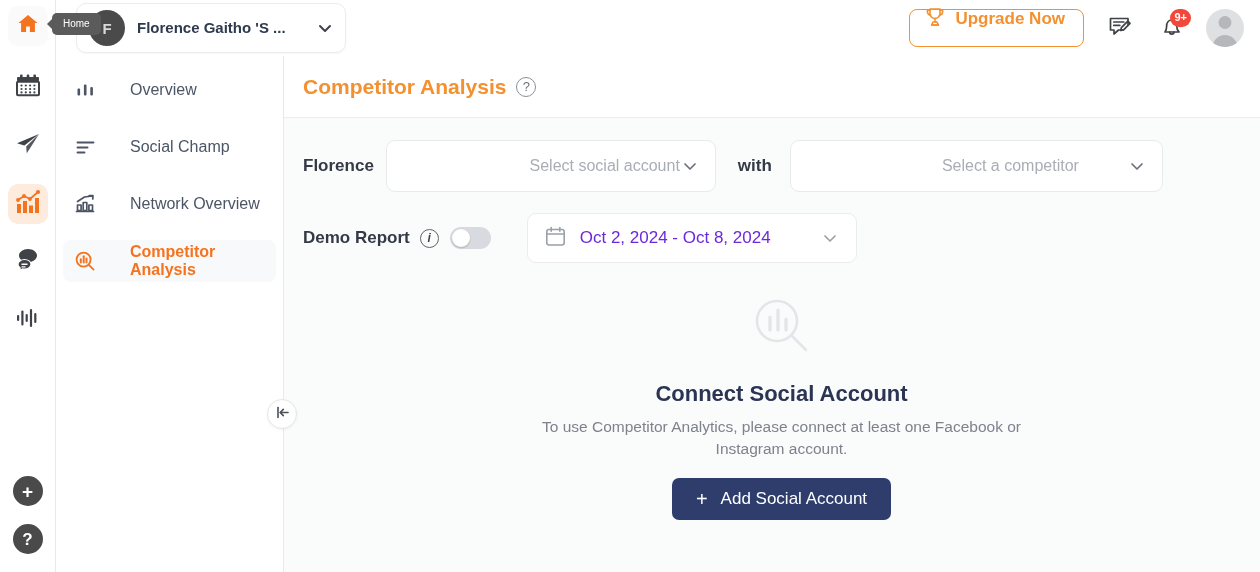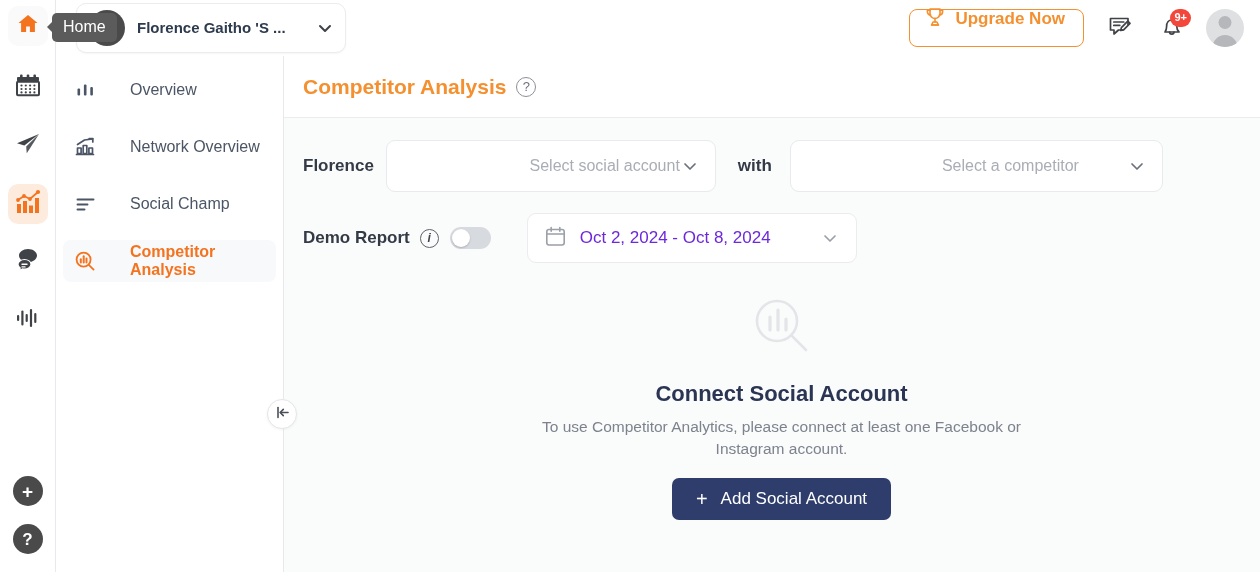--- a/index.html
+++ b/index.html
@@ -40,7 +40,7 @@
     position: absolute; left: 52px; top: 13px;
     background: #5b5b5b; color: #fff;
     padding: 5px 11px 6px; border-radius: 5px;
-    font-size: 16px; line-height: 1.1; white-space: nowrap;
+    font-size: 10px; line-height: 1.1; white-space: nowrap;
     z-index: 40;
   }
   .tooltip:after {

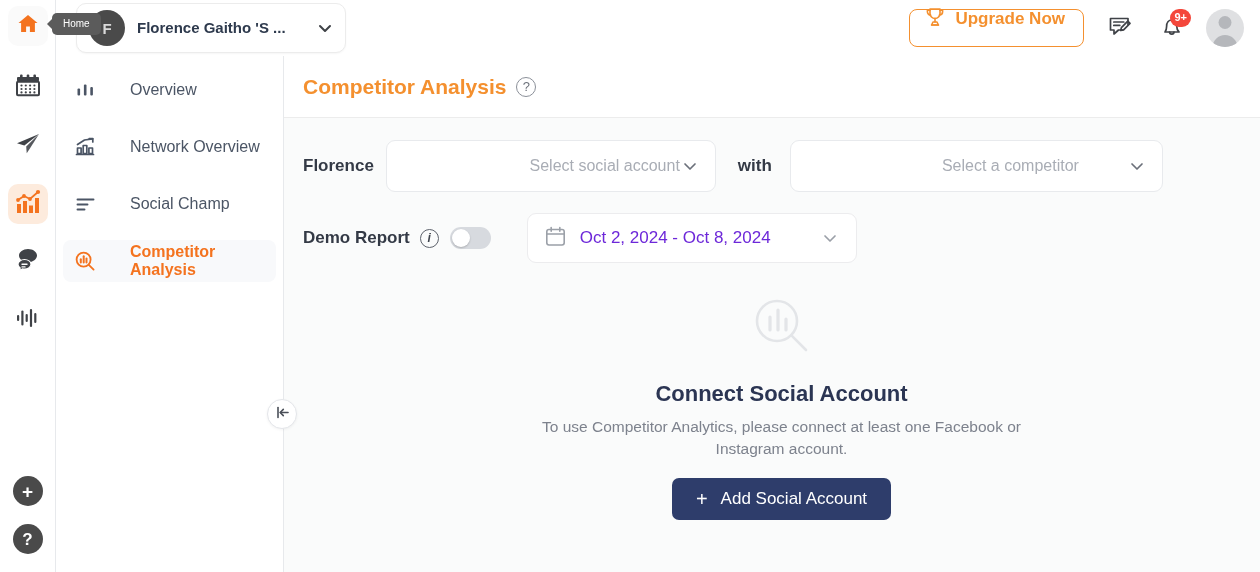--- a/index.html
+++ b/index.html
@@ -374,6 +374,17 @@
 
     <div class="nav-item">
       <span class="nav-ico">
+        <svg width="21" height="21" viewBox="0 0 21 21" fill="none" stroke="#4b5565" stroke-width="1.9" stroke-linecap="round">
+          <path d="M2.5 5.5h16"></path>
+            <path d="M2.5 10.5h10"></path>
+            <path d="M2.5 15.5h7"></path>
+        </svg>
+      </span>
+      <span>Social Champ</span>
+    </div>
+
+    <div class="nav-item">
+      <span class="nav-ico">
         <svg width="22" height="22" viewBox="0 0 22 22" fill="none" stroke="#4b5565" stroke-width="1.7" stroke-linecap="round" stroke-linejoin="round">
           <path d="M2.5 18.5h17"></path>
           <rect x="3.5" y="12" width="3.6" height="5.5"></rect>
@@ -384,17 +395,6 @@
         </svg>
       </span>
       <span>Network Overview</span>
-    </div>
-
-    <div class="nav-item">
-      <span class="nav-ico">
-        <svg width="21" height="21" viewBox="0 0 21 21" fill="none" stroke="#4b5565" stroke-width="1.9" stroke-linecap="round">
-          <path d="M2.5 5.5h16"></path>
-            <path d="M2.5 10.5h10"></path>
-            <path d="M2.5 15.5h7"></path>
-        </svg>
-      </span>
-      <span>Social Champ</span>
     </div>
 
     <div class="nav-item active">

